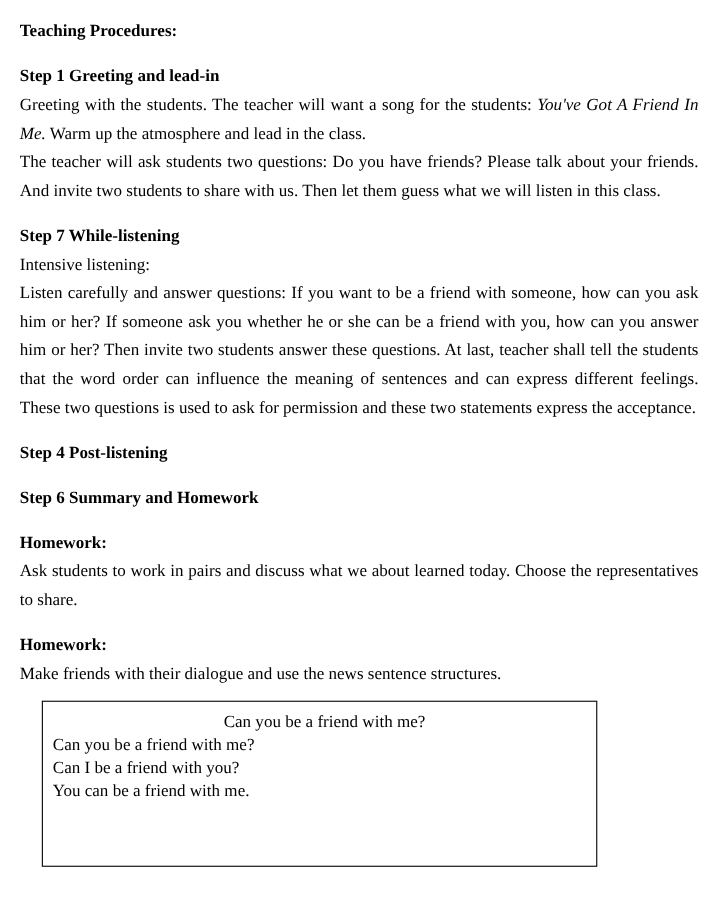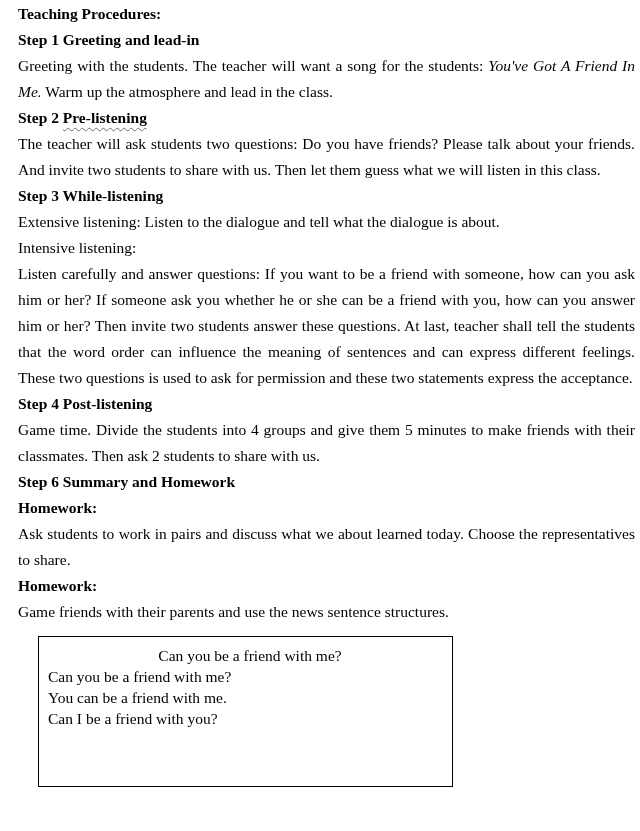--- a/index.html
+++ b/index.html
@@ -19,7 +19,7 @@
     padding: 1px 5px 0 18px;
   }
   p { margin: 0; line-height: 26px; }
-  .h { font-weight: bold; }
+  .h { font-weight: bold; margin-top: 15px; }
   .j { text-align: justify; }
   .wavy {
     text-decoration-line: underline;

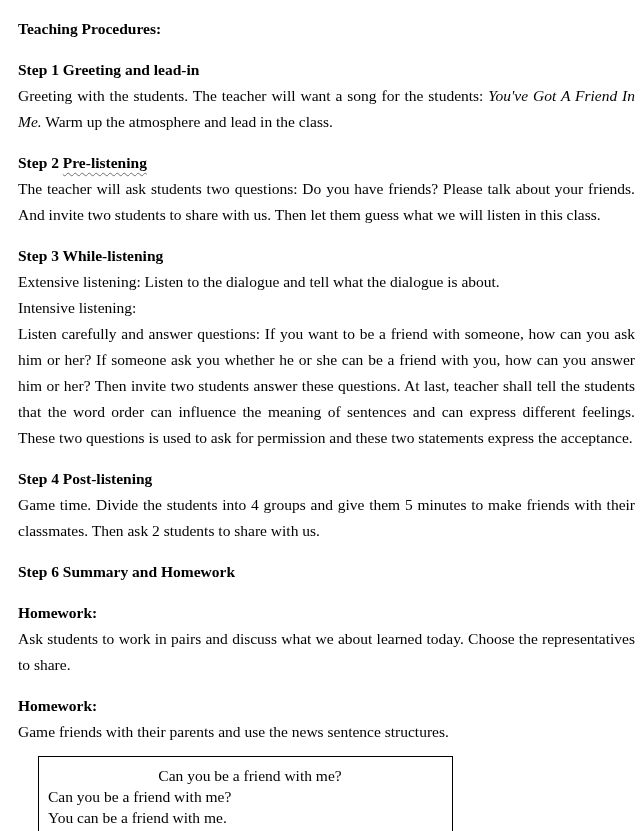--- a/index.html
+++ b/index.html
@@ -49,7 +49,6 @@
   <p class="h">Step 1 Greeting and lead-in</p>
   <p class="j"><span>Greeting with the students. The teacher will want a song for the students: </span><i>You've Got A Friend In Me.</i><span> Warm up the atmosphere and lead in the class.</span></p>
 
-  <p class="h"><span>Step 2 </span><span class="wavy">Pre-listening</span></p>
   <p class="j">The teacher will ask students two questions: Do you have friends? Please talk about your friends. And invite two students to share with us. Then let them guess what we will listen in this class.</p>
 
   <p class="h">Step 3 While-listening</p>

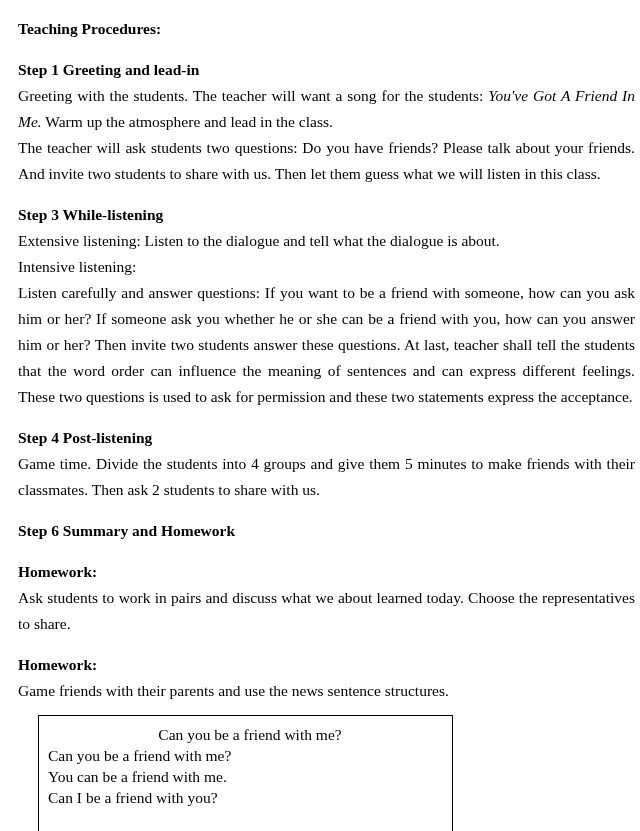--- a/index.html
+++ b/index.html
@@ -51,7 +51,7 @@
 
   <p class="j">The teacher will ask students two questions: Do you have friends? Please talk about your friends. And invite two students to share with us. Then let them guess what we will listen in this class.</p>
 
-  <p class="h">Step 3 While-listening</p>
+  <p class="h">Step 7 While-listening</p>
   <p class="j">Extensive listening: Listen to the dialogue and tell what the dialogue is about.</p>
   <p class="j">Intensive listening:</p>
   <p class="j">Listen carefully and answer questions: If you want to be a friend with someone, how can you ask him or her? If someone ask you whether he or she can be a friend with you, how can you answer him or her? Then invite two students answer these questions. At last, teacher shall tell the students that the word order can influence the meaning of sentences and can express different feelings. These two questions is used to ask for permission and these two statements express the acceptance.</p>

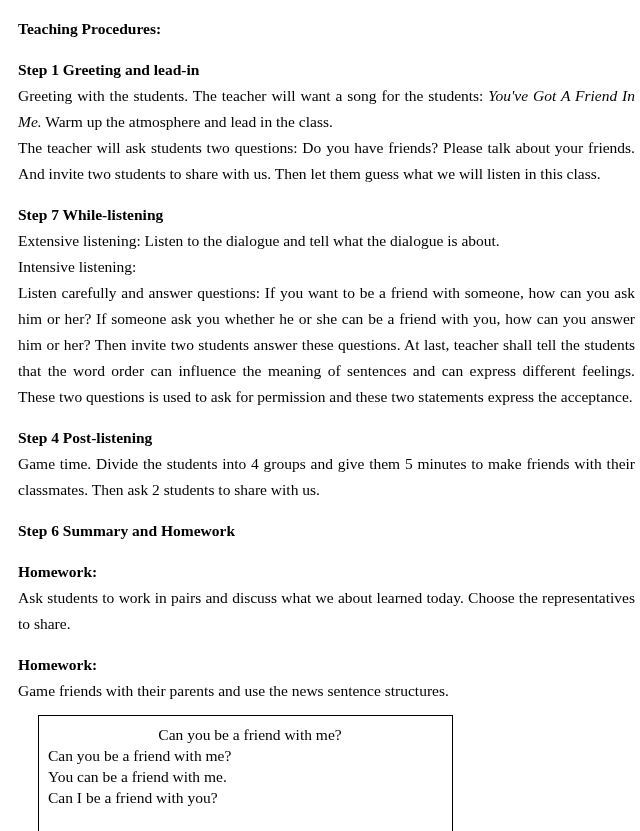--- a/index.html
+++ b/index.html
@@ -52,7 +52,6 @@
   <p class="j">The teacher will ask students two questions: Do you have friends? Please talk about your friends. And invite two students to share with us. Then let them guess what we will listen in this class.</p>
 
   <p class="h">Step 7 While-listening</p>
-  <p class="j">Extensive listening: Listen to the dialogue and tell what the dialogue is about.</p>
   <p class="j">Intensive listening:</p>
   <p class="j">Listen carefully and answer questions: If you want to be a friend with someone, how can you ask him or her? If someone ask you whether he or she can be a friend with you, how can you answer him or her? Then invite two students answer these questions. At last, teacher shall tell the students that the word order can influence the meaning of sentences and can express different feelings. These two questions is used to ask for permission and these two statements express the acceptance.</p>
 

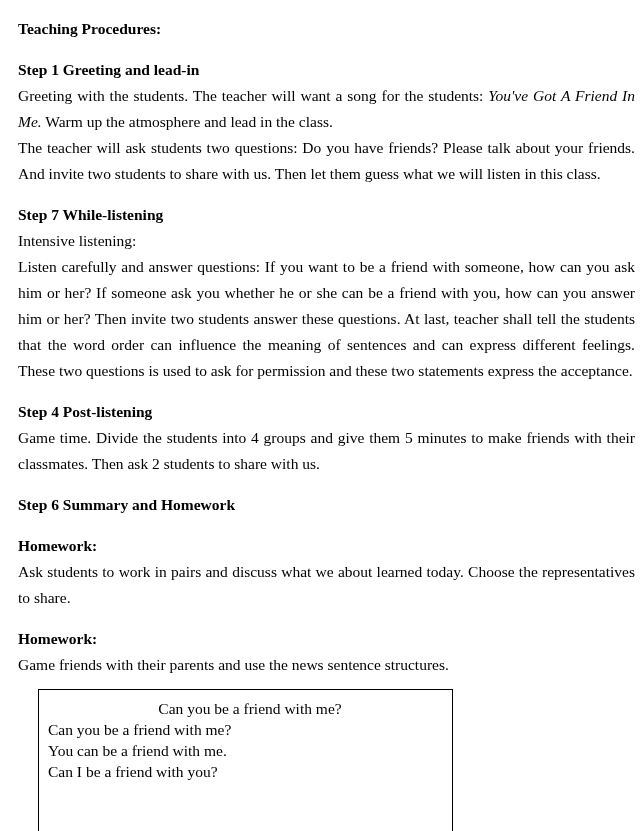--- a/index.html
+++ b/index.html
@@ -56,7 +56,6 @@
   <p class="j">Listen carefully and answer questions: If you want to be a friend with someone, how can you ask him or her? If someone ask you whether he or she can be a friend with you, how can you answer him or her? Then invite two students answer these questions. At last, teacher shall tell the students that the word order can influence the meaning of sentences and can express different feelings. These two questions is used to ask for permission and these two statements express the acceptance.</p>
 
   <p class="h">Step 4 Post-listening</p>
-  <p class="j">Game time. Divide the students into 4 groups and give them 5 minutes to make friends with their classmates. Then ask 2 students to share with us.</p>
 
   <p class="h">Step 6 Summary and Homework</p>
   <p class="h">Homework:</p>

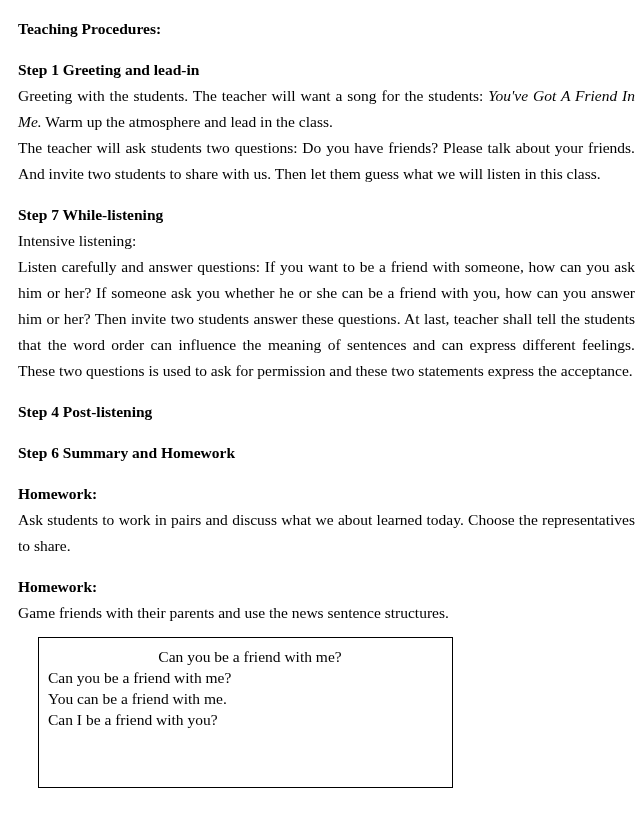--- a/index.html
+++ b/index.html
@@ -61,7 +61,7 @@
   <p class="h">Homework:</p>
   <p class="j">Ask students to work in pairs and discuss what we about learned today. Choose the representatives to share.</p>
   <p class="h">Homework:</p>
-  <p class="j">Game friends with their parents and use the news sentence structures.</p>
+  <p class="j">Make friends with their dialogue and use the news sentence structures.</p>
 
 
   <div class="bb-box">

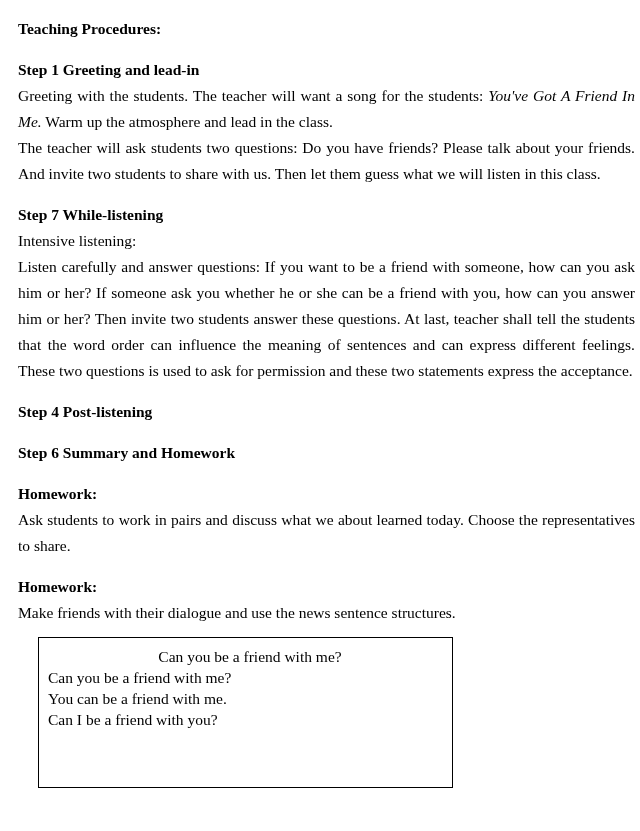--- a/index.html
+++ b/index.html
@@ -31,7 +31,7 @@
   .bb-box {
     box-sizing: border-box;
     margin: 11px 0 0 20px;
-    width: 415px;
+    width: 505px;
     height: 151px;
     border: 1.5px solid #000000;
     padding: 6px 0 0 9px;

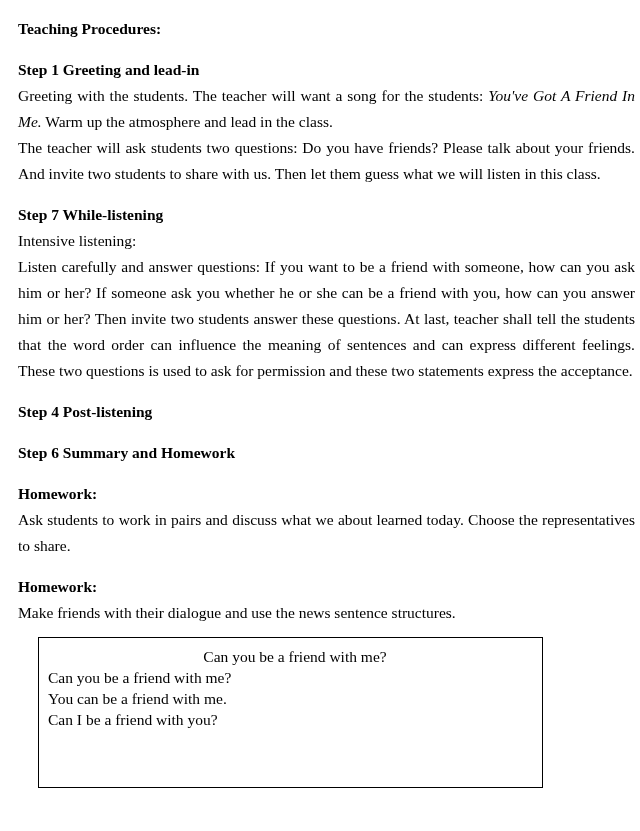--- a/index.html
+++ b/index.html
@@ -67,8 +67,8 @@
   <div class="bb-box">
     <p class="bb-title">Can you be a friend with me?</p>
     <p class="bb-line">Can you be a friend with me?</p>
+    <p class="bb-line">Can I be a friend with you?</p>
     <p class="bb-line">You can be a friend with me.</p>
-    <p class="bb-line">Can I be a friend with you?</p>
   </div>
 
 </div>

